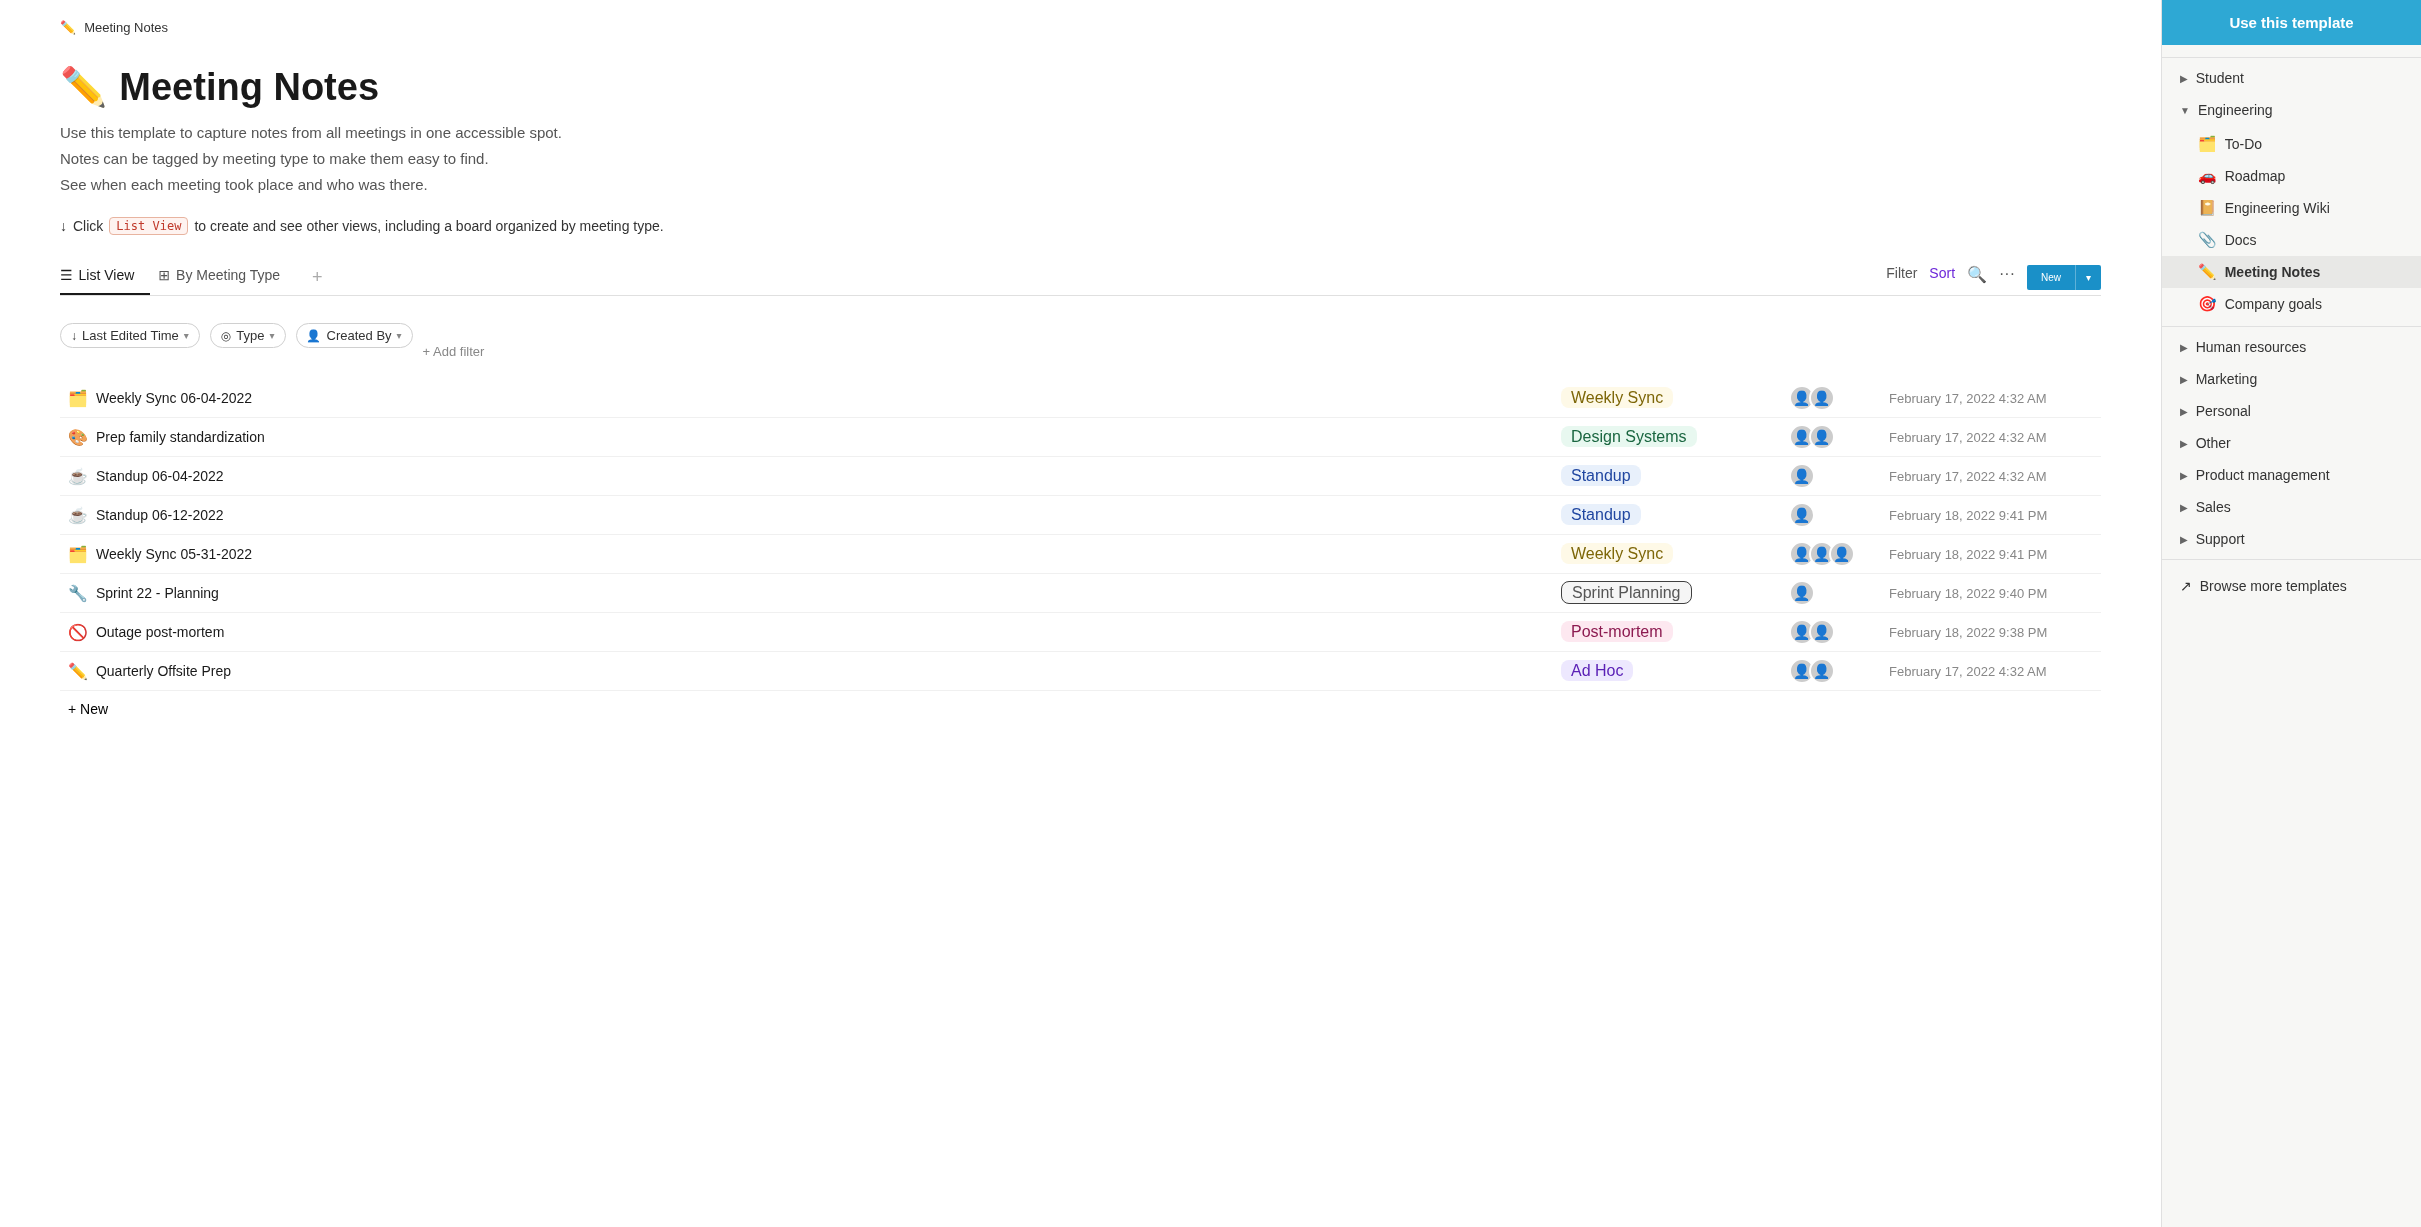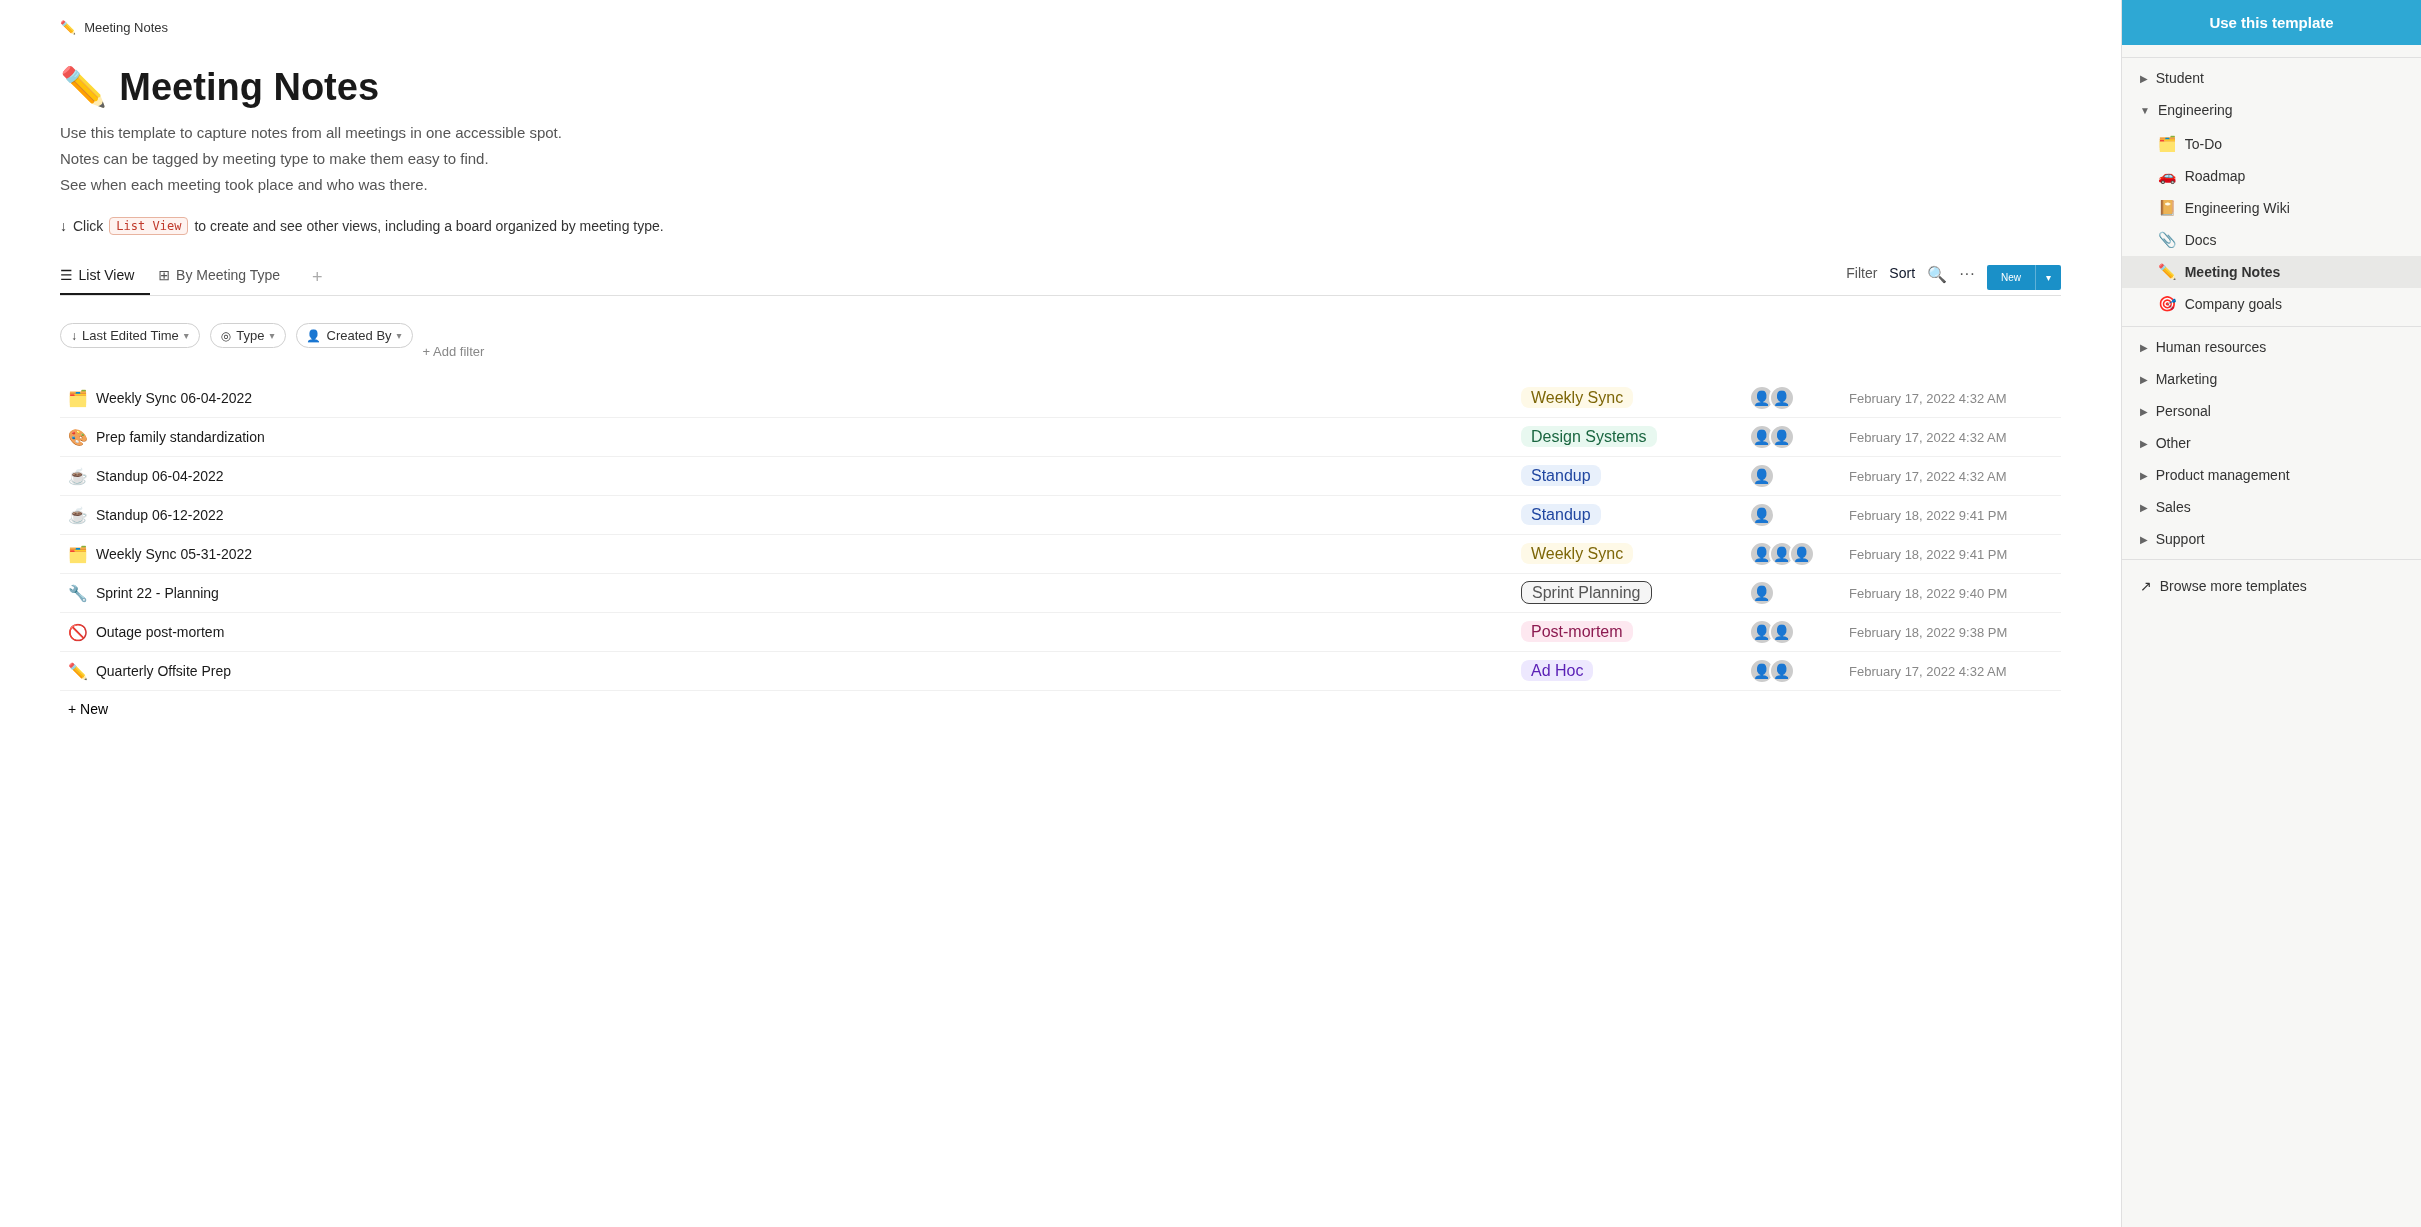--- a/index.html
+++ b/index.html
@@ -273,7 +273,7 @@
 
     
     .sidebar {
-      width: 300px;
+      width: 260px;
       background: #f7f7f5;
       border-left: 1px solid #e0e0e0;
       display: flex;

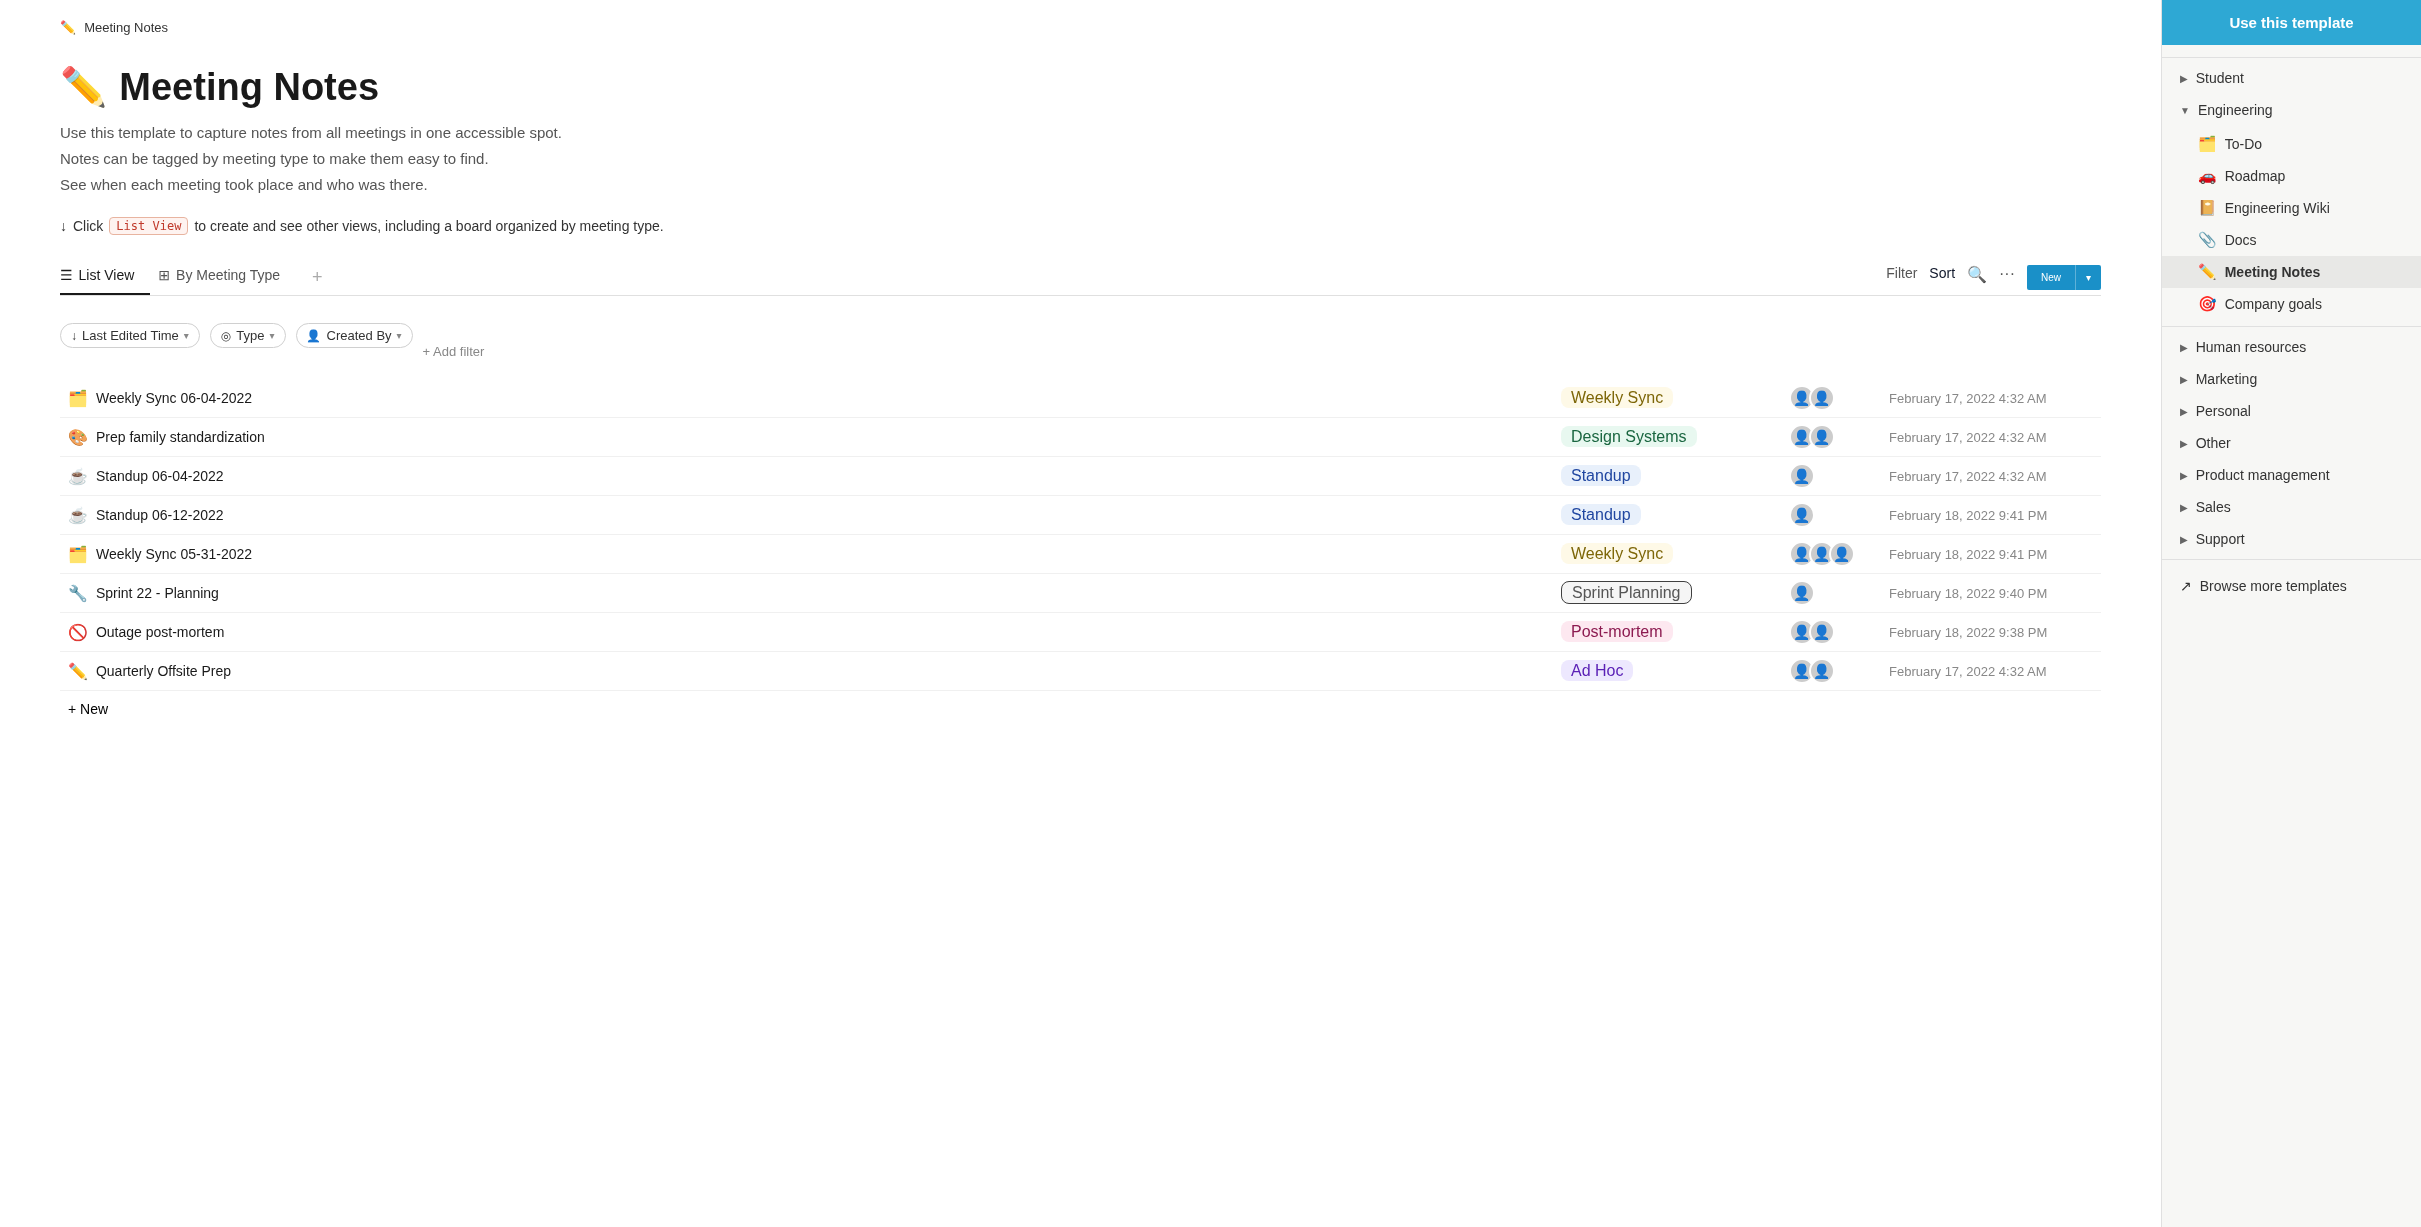--- a/index.html
+++ b/index.html
@@ -116,7 +116,7 @@
 
     .sort-btn {
       font-size: 14px;
-      color: #0f172a;
+      color: #6d28d9;
       cursor: pointer;
       background: none;
       border: none;

